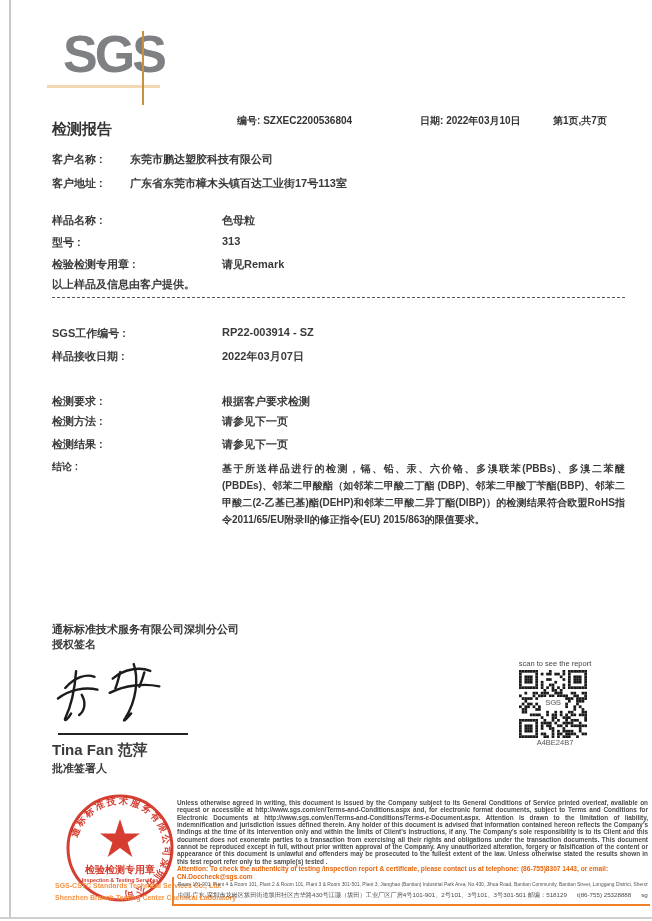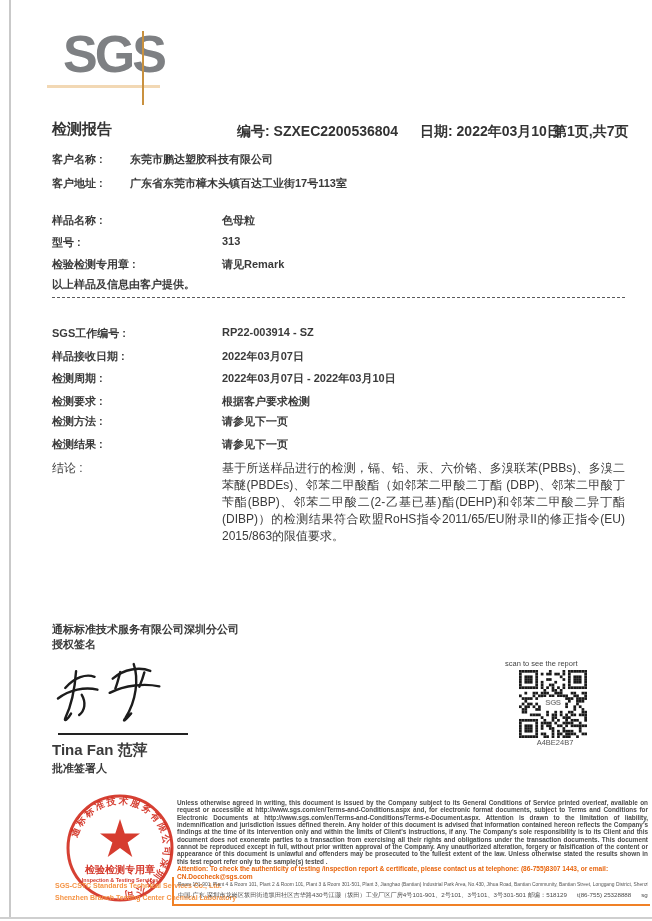--- a/index.html
+++ b/index.html
@@ -19,7 +19,7 @@
   .logo-vline { left:142px; top:31px; width:2px; height:74px; background:#c9913f; }
 
   .title { left:52px; top:120px; font-size:15px; font-weight:700; color:#333; }
-  .hmeta { top:123px; font-size:14px; font-weight:600; color:#333; }
+  .hmeta { top:114px; font-size:10px; font-weight:600; color:#333; }
   .m-no { left:237px; } .m-date { left:420px; } .m-page { left:553px; }
 
   

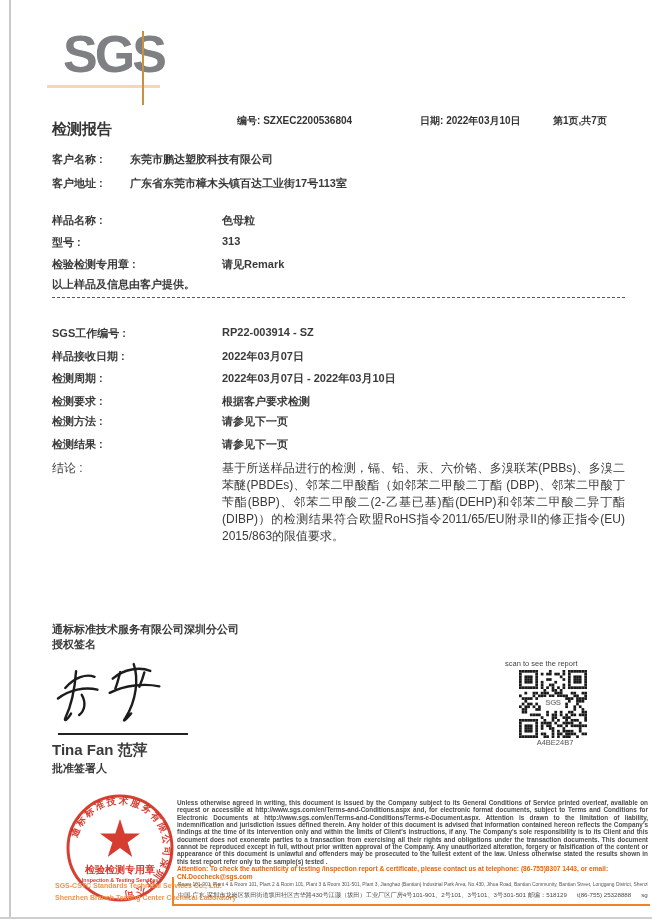--- a/index.html
+++ b/index.html
@@ -113,9 +113,6 @@
   </div>
   <div class="abs row w-s" style="top:349px">
     <span class="lab">样品接收日期 :</span><span>2022年03月07日</span>
-  </div>
-  <div class="abs row w-s" style="top:371px">
-    <span class="lab">检测周期 :</span><span>2022年03月07日 - 2022年03月10日</span>
   </div>
   <div class="abs row w-s" style="top:414px">
     <span class="lab">检测方法 :</span><span>请参见下一页</span>

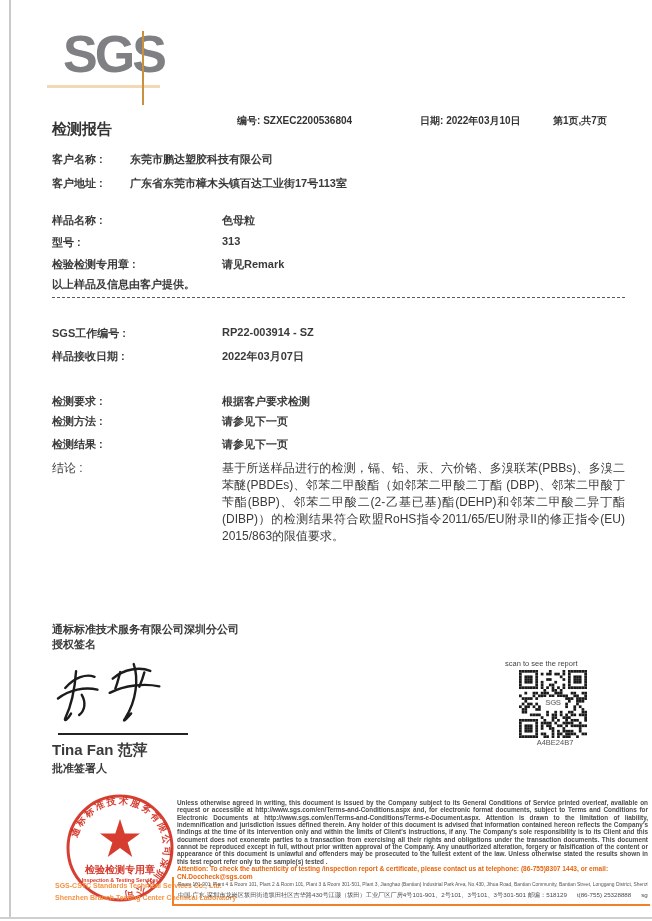--- a/index.html
+++ b/index.html
@@ -29,7 +29,7 @@
   .w-s .lab { width:170px; }
   .dashed { left:52px; top:297px; width:573px; border-top:1px dashed #5a5a5a; }
 
-  .concl { left:52px; top:460px; font-size:12px; font-weight:400; color:#3a3a3a; }
+  .concl { left:52px; top:460px; font-size:10px; font-weight:700; color:#3a3a3a; }
   .concl .lab { display:inline-block; width:170px; vertical-align:top; }
   .concl .txt { display:inline-block; width:403px; line-height:17px; text-align:justify; }
 

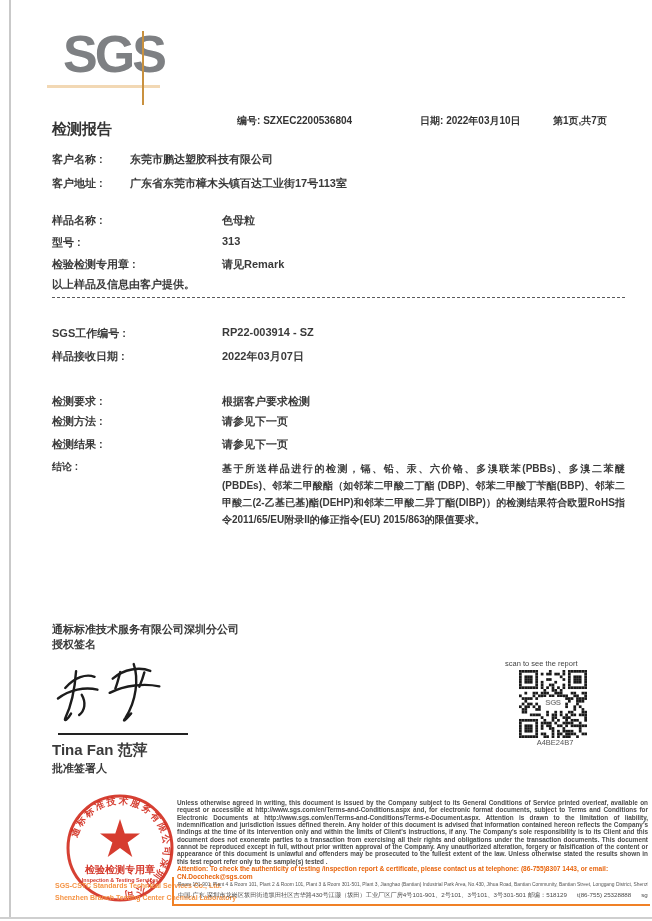--- a/index.html
+++ b/index.html
@@ -42,7 +42,7 @@
   .sig-role { left:52px; top:761px; font-size:11px; font-weight:600; }
 
   
-  .qr-caption { left:505px; top:659px; width:100px; text-align:left; font-size:7.5px; color:#444; }
+  .qr-caption { left:505px; top:659px; width:100px; text-align:center; font-size:7.5px; color:#444; }
   .qr-box { left:519px; top:670px; width:68px; height:68px; background:#fff; }
   .qr-box svg { display:block; }
   .qr-center { left:543px; top:697px; width:20px; height:11px; background:#fff;

